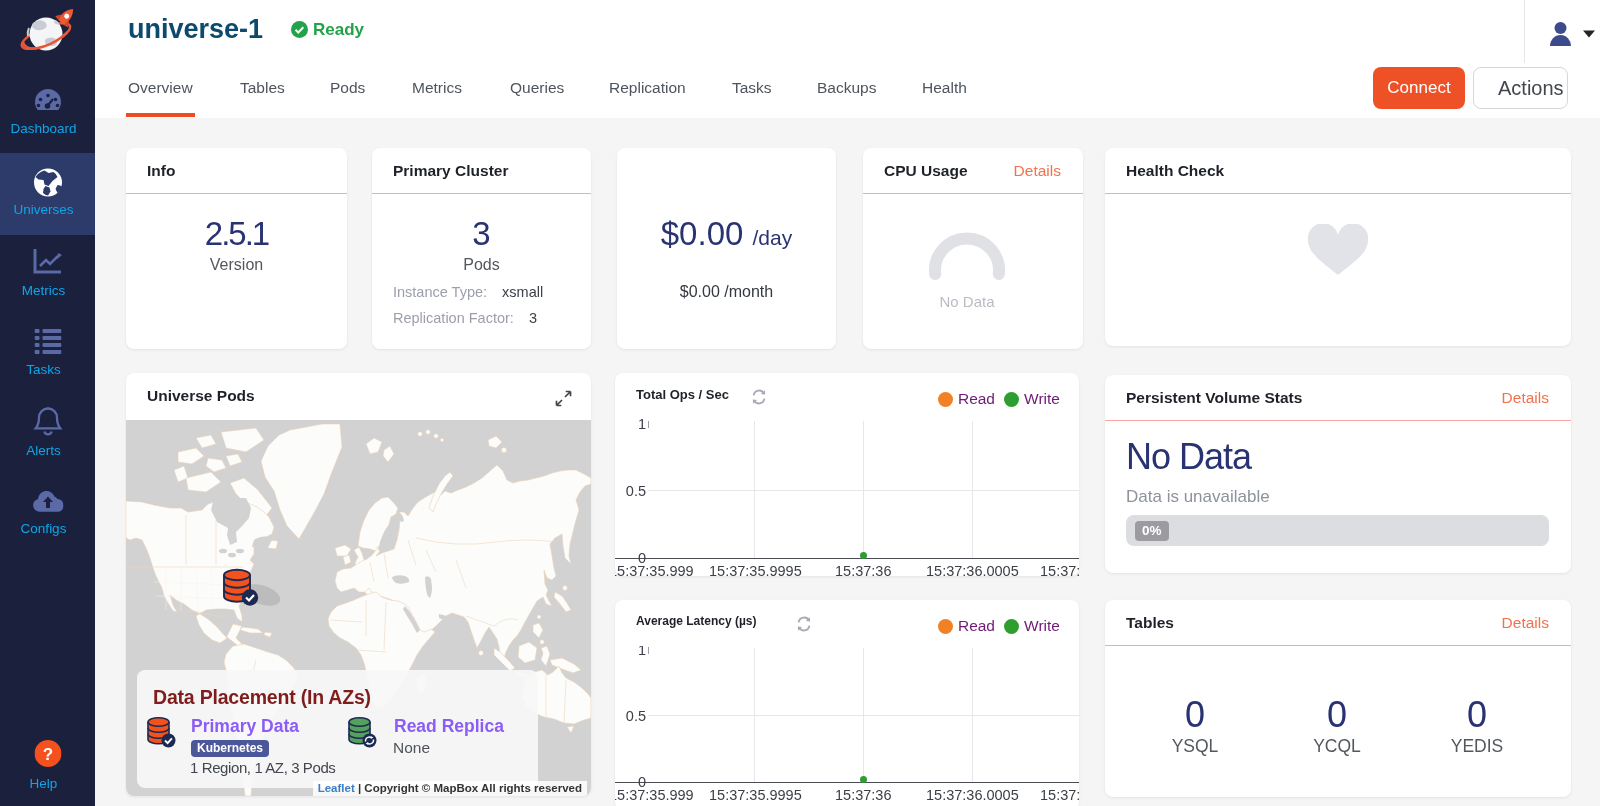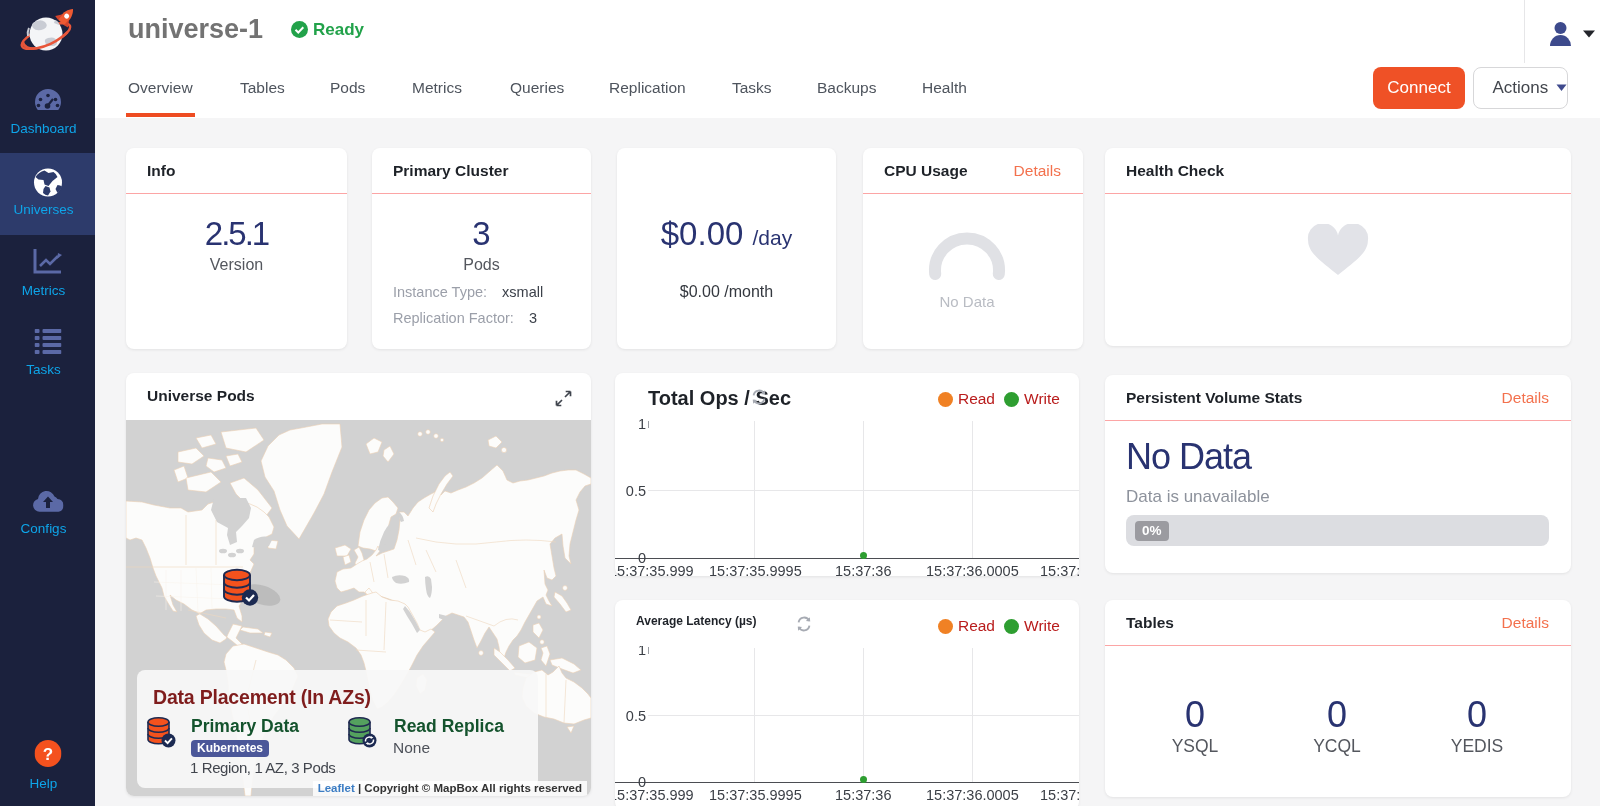--- a/index.html
+++ b/index.html
@@ -11,7 +11,7 @@
 .nicon { position:absolute; left:50%; transform:translateX(-50%); }
 #main { position:absolute; left:95px; top:0; width:1505px; height:806px; }
 #header { position:absolute; left:0; top:0; width:1505px; height:118px; background:#fff; box-shadow:0 1px 2px rgba(0,0,0,0.07); }
-#title { position:absolute; left:33px; top:14px; font-size:27px; font-weight:bold; color:#737373; }
+#title { position:absolute; left:33px; top:14px; font-size:27px; font-weight:bold; color:#0c4a6e; }
 #ready { position:absolute; left:196px; top:20px; color:#22a24a; font-weight:bold; font-size:17px; }
 #tabs { position:absolute; left:33px; top:79px; font-size:15.5px; color:#4e545d; }
 .tab { position:absolute; top:0; white-space:nowrap; }

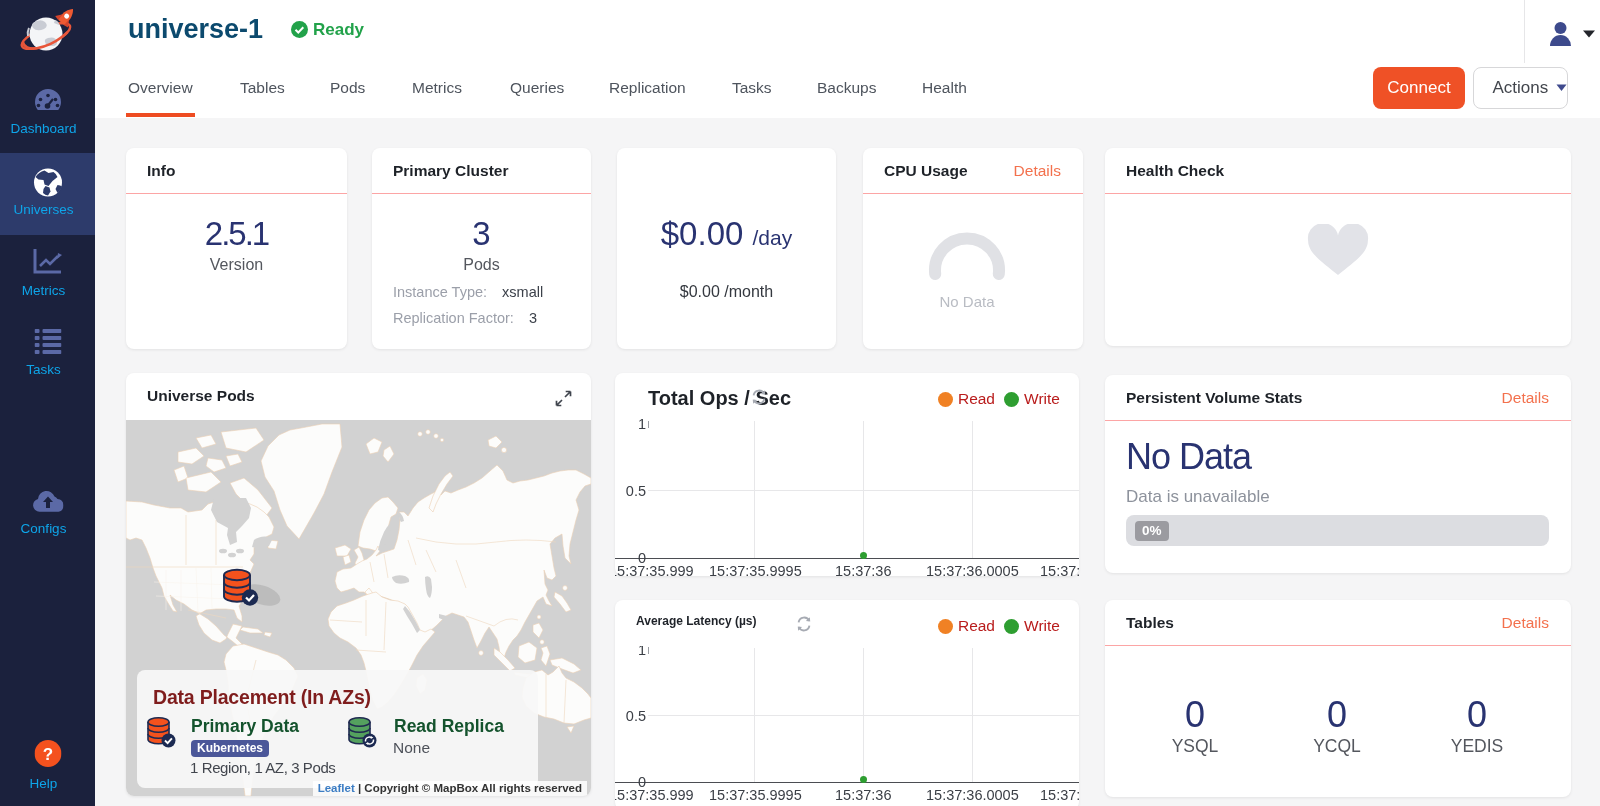--- a/index.html
+++ b/index.html
@@ -17,7 +17,7 @@
 .tab { position:absolute; top:0; white-space:nowrap; }
 #tab-underline { position:absolute; left:31px; top:113px; width:69px; height:4px; background:#ee4c22; }
 #btn-connect { position:absolute; left:1278px; top:67px; width:92px; height:42px; background:#ef5126; border-radius:8px; color:#fff; font-size:17px; text-align:center; line-height:42px; }
-#btn-actions { position:absolute; left:1378px; top:67px; width:95px; height:42px; background:#fff; border:1px solid #d7d7d9; border-radius:8px; color:#42464d; font-size:17px; text-align:right; line-height:40px; }
+#btn-actions { position:absolute; left:1378px; top:67px; width:95px; height:42px; background:#fff; border:1px solid #d7d7d9; border-radius:8px; color:#42464d; font-size:20px; text-align:left; line-height:40px;padding-left:24px; }
 #user-divider { position:absolute; left:1429px; top:0; width:1px; height:63px; background:#e6e6e8; }
 #content { position:absolute; left:0; top:118px; width:1505px; height:688px; background:#f5f5f6; }
 .card { position:absolute; background:#fff; border-radius:8px; box-shadow:0 1px 3px rgba(0,0,0,0.08); }

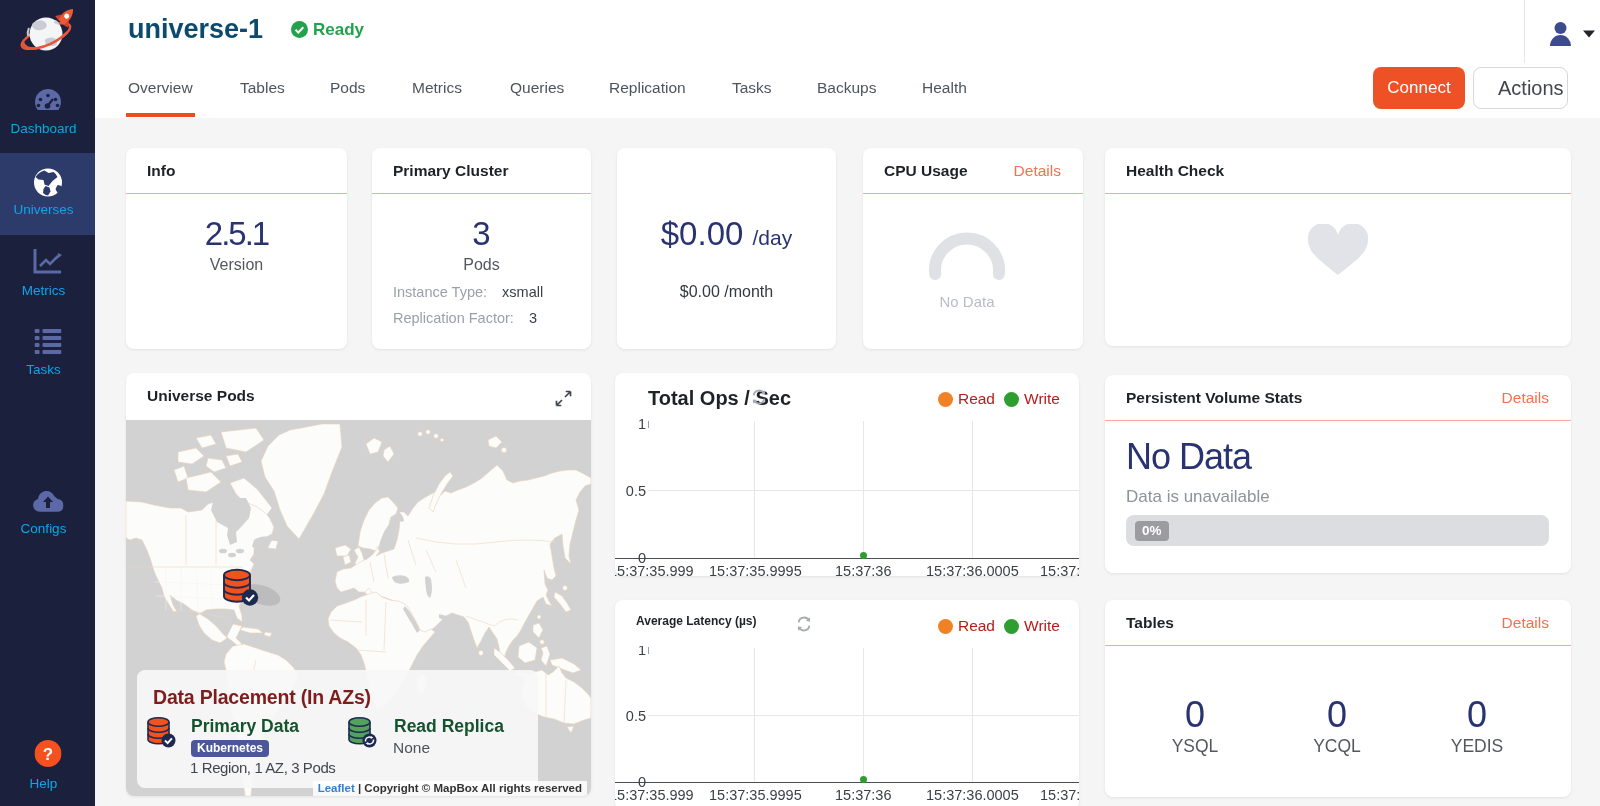--- a/index.html
+++ b/index.html
@@ -350,7 +350,7 @@
 
     <div class="card" id="card-ops">
       <div class="card-h" style="border-bottom:none;">
-          <div class="t" style="font-size:20px;margin-left:12px;">Total Ops / Sec</div>
+          <div class="t" style="font-size:13px;">Total Ops / Sec</div>
         <svg style="position:absolute;left:136px;top:16px;" width="16" height="16" viewBox="0 0 16 16">
             <g fill="none" stroke="#a7abb3" stroke-width="1.9">
               <path d="M2.6,6.4 a5.6,5.6 0 0 1 10.6,-1.6"></path>

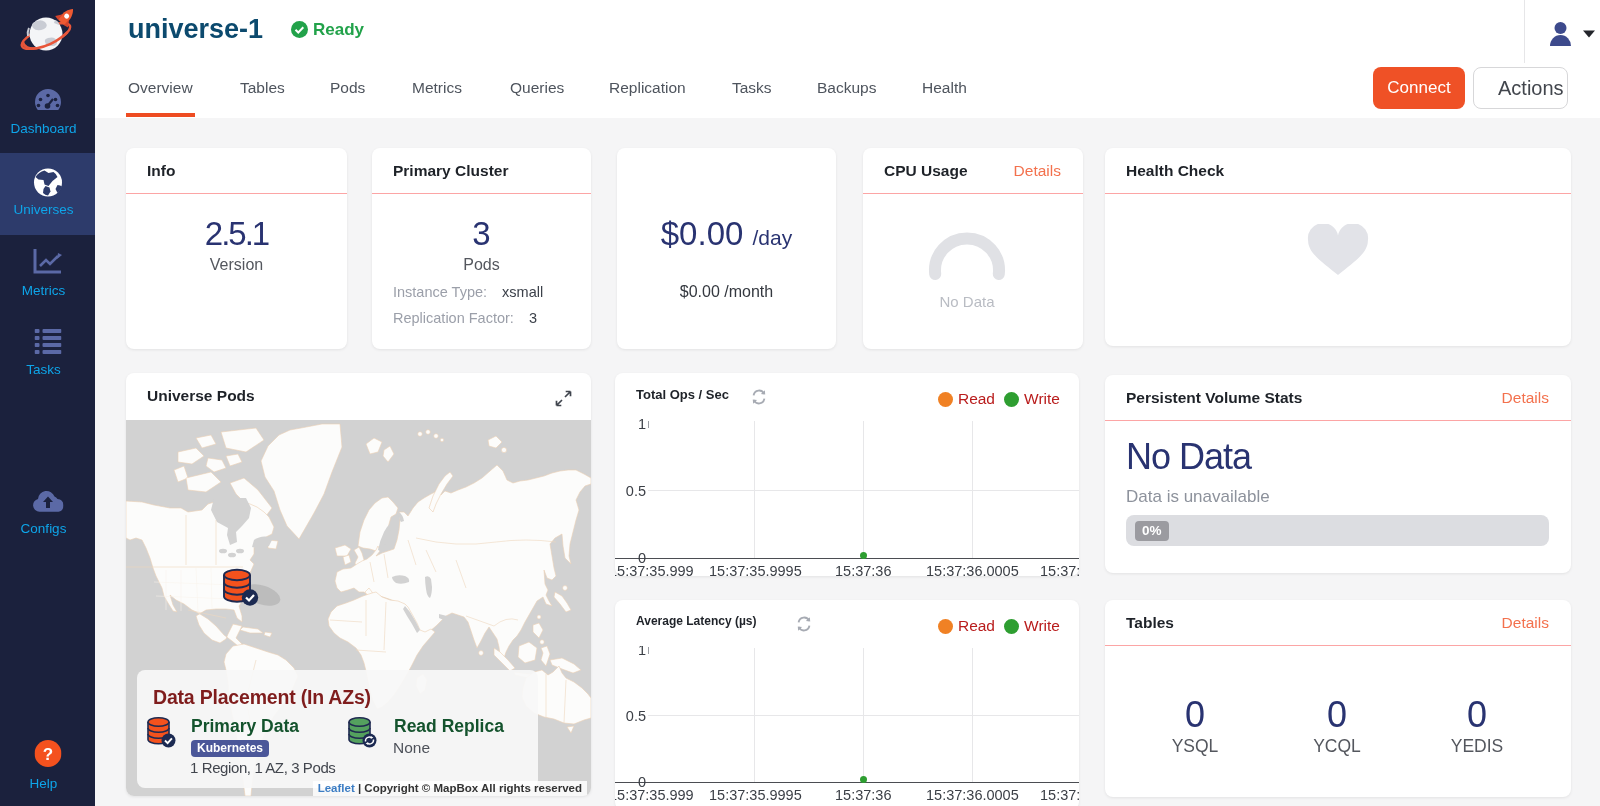--- a/index.html
+++ b/index.html
@@ -39,7 +39,7 @@
 .kv { position:absolute; left:21px; font-size:14.5px; color:#9b9fa9; }
 .kv b { color:#3c414a; font-weight:normal; margin-left:11px; }
 .gray-note { position:absolute; width:100%; text-align:center; color:#b9bcc3; font-size:15px; }
-.legend { position:absolute; top:17px; font-size:15.5px; color:#b91c1c; }
+.legend { position:absolute; top:17px; font-size:15.5px; color:#701a75; }
 .dot { display:inline-block; width:15px; height:15px; border-radius:50%; vertical-align:-2.5px; margin-right:5px; }
 .chart { position:absolute; left:0; top:46px; right:0; bottom:0; overflow:hidden; }
 .gl-v { position:absolute; width:1px; background:#e7e7e9; top:2px; }

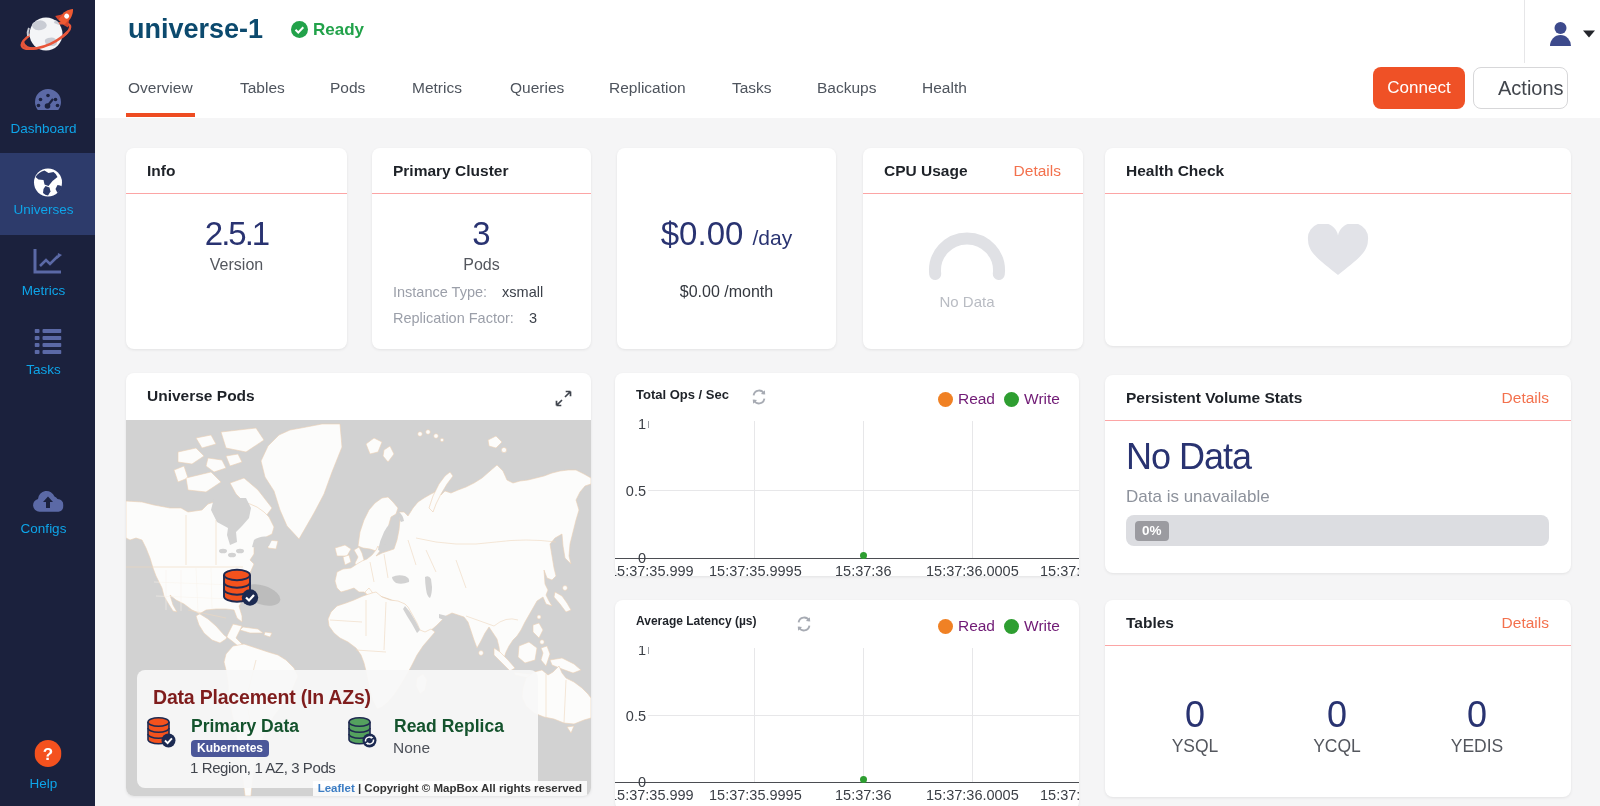--- a/index.html
+++ b/index.html
@@ -118,6 +118,14 @@
     </svg>
     <div class="lbl" style="top:45px;">Tasks</div>
   </div>
+  <div class="nav-item" style="top:399px;">
+    <svg class="nicon" style="top:6px;" width="30" height="32" viewBox="0 0 30 32">
+      <path d="M15,3.5 a9,9 0 0 1 9,9 c0,7 2.2,9.5 3.2,10.8 H2.8 C3.8,22 6,19.5 6,12.5 a9,9 0 0 1 9,-9 Z" fill="none" stroke="#5b69a6" stroke-width="2.3"></path>
+      <path d="M15,3.5 v-1" stroke="#5b69a6" stroke-width="2.5"></path>
+      <path d="M11.4,26.5 a3.7,3.7 0 0 0 7.2,0" fill="none" stroke="#5b69a6" stroke-width="2.3"></path>
+    </svg>
+    <div class="lbl" style="top:44px;">Alerts</div>
+  </div>
   <div class="nav-item" style="top:481px;">
     <svg class="nicon" style="top:7px;" width="31" height="25" viewBox="0 0 31 25">
       <path d="M25,11 a6.5,6.5 0 0 1 1,12.8 H7 A6.5,6.5 0 0 1 5.5,11 a8.5,8.5 0 0 1 16.5,-2.4 a6.5,6.5 0 0 1 3,2.4 Z" fill="#5b69a6"></path>

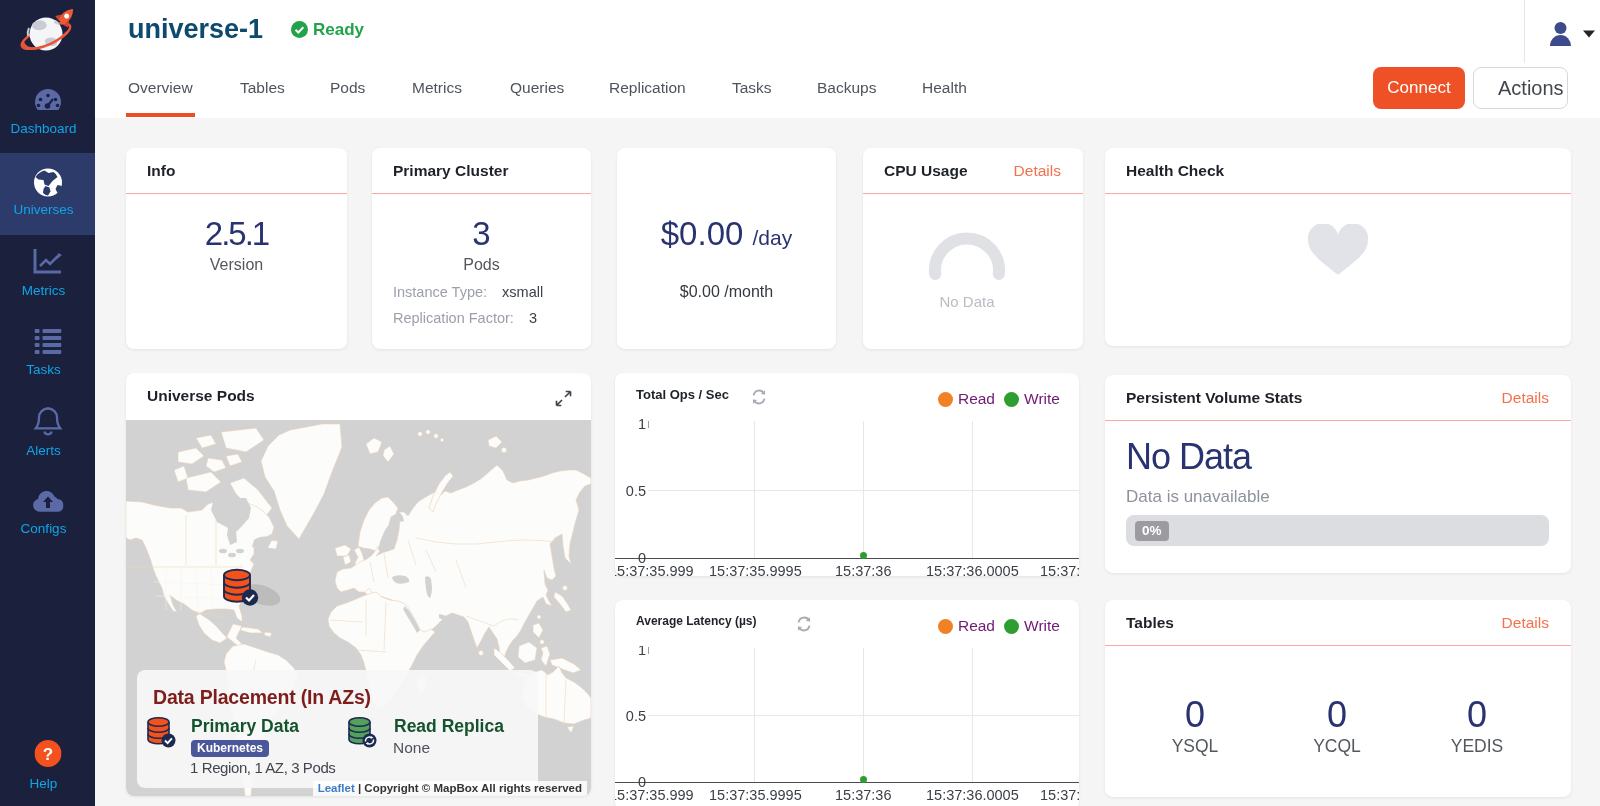--- a/index.html
+++ b/index.html
@@ -53,7 +53,7 @@
 #map-overlay { position:absolute; left:11px; top:250px; width:401px; height:118px; background:rgba(247,247,247,0.93); border-radius:8px; z-index:3; }
 #attrib { position:absolute; right:4px; bottom:0px; background:rgba(255,255,255,0.85); font-size:11.5px; font-weight:bold; color:#333; padding:1px 5px 2px 5px; z-index:4; white-space:nowrap; }
 #attrib .lf { color:#3c7dc4; }
-.ov-name { position:absolute; font-size:17.5px; font-weight:bold; color:#14532d; }
+.ov-name { position:absolute; font-size:17.5px; font-weight:bold; color:#8b5cf6; }
 </style>
 </head>
 <body>

